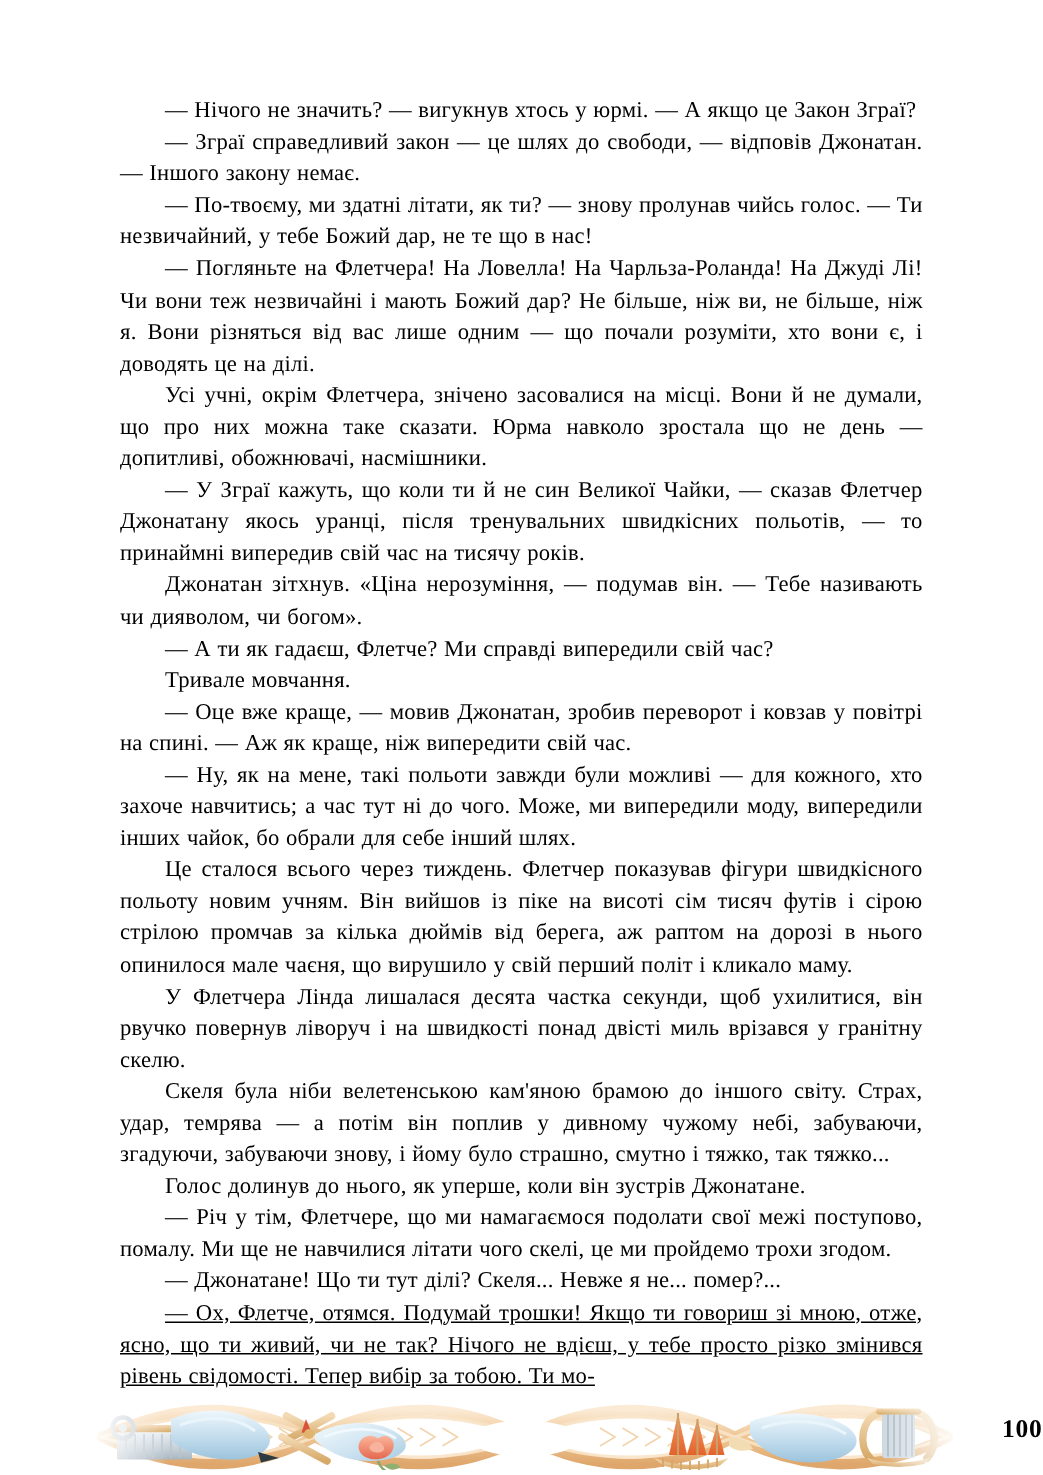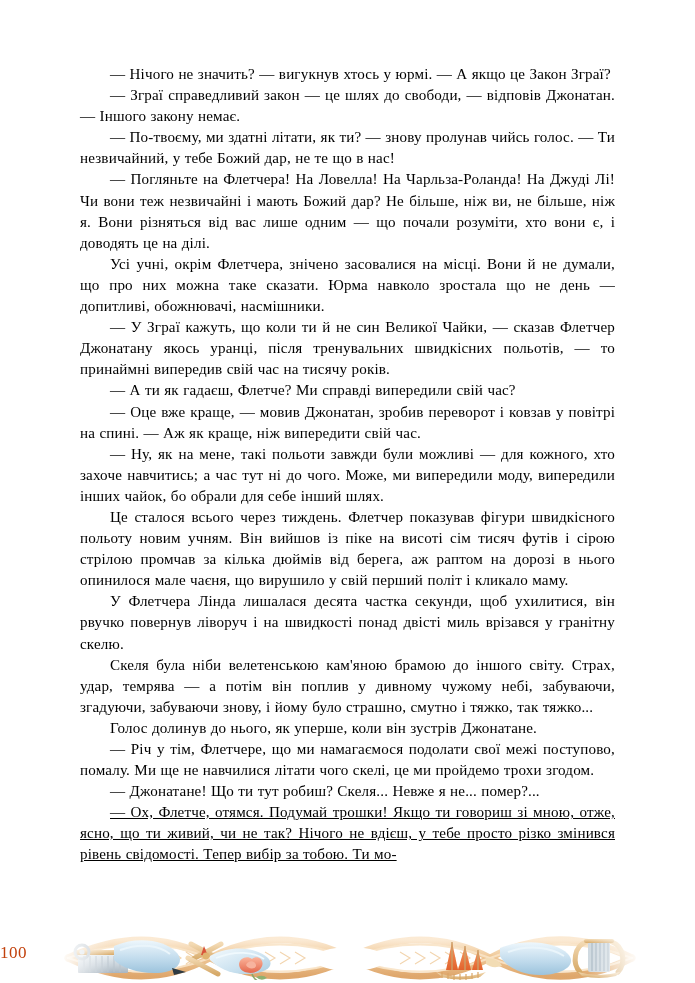--- a/index.html
+++ b/index.html
@@ -81,6 +81,7 @@
       <p class="para">— Погляньте на Флетчера! На Ловелла! На Чарльза-Роланда! На Джуді Лі! Чи вони теж незвичайні і мають Божий дар? Не більше, ніж ви, не більше, ніж я. Вони різняться від вас лише одним — що почали розуміти, хто вони є, і доводять це на ділі.</p>
       <p class="para">Усі учні, окрім Флетчера, знічено засовалися на місці. Вони й не думали, що про них можна таке сказати. Юрма навколо зростала що не день — допитливі, обожнювачі, насмішники.</p>
       <p class="para">— У Зграї кажуть, що коли ти й не син Великої Чайки, — сказав Флетчер Джонатану якось уранці, після тренувальних швидкісних польотів, — то принаймні випередив свій час на тисячу років.</p>
+      <p class="para">Джонатан зітхнув. «Ціна нерозуміння, — подумав він. — Тебе називають чи дияволом, чи богом».</p>
       <p class="para">— А ти як гадаєш, Флетче? Ми справді випередили свій час?</p>
       <p class="para">— Оце вже краще, — мовив Джонатан, зробив переворот і ковзав у повітрі на спині. — Аж як краще, ніж випередити свій час.</p>
       <p class="para">— Ну, як на мене, такі польоти завжди були можливі — для кожного, хто захоче навчитись; а час тут ні до чого. Може, ми випередили моду, випередили інших чайок, бо обрали для себе інший шлях.</p>

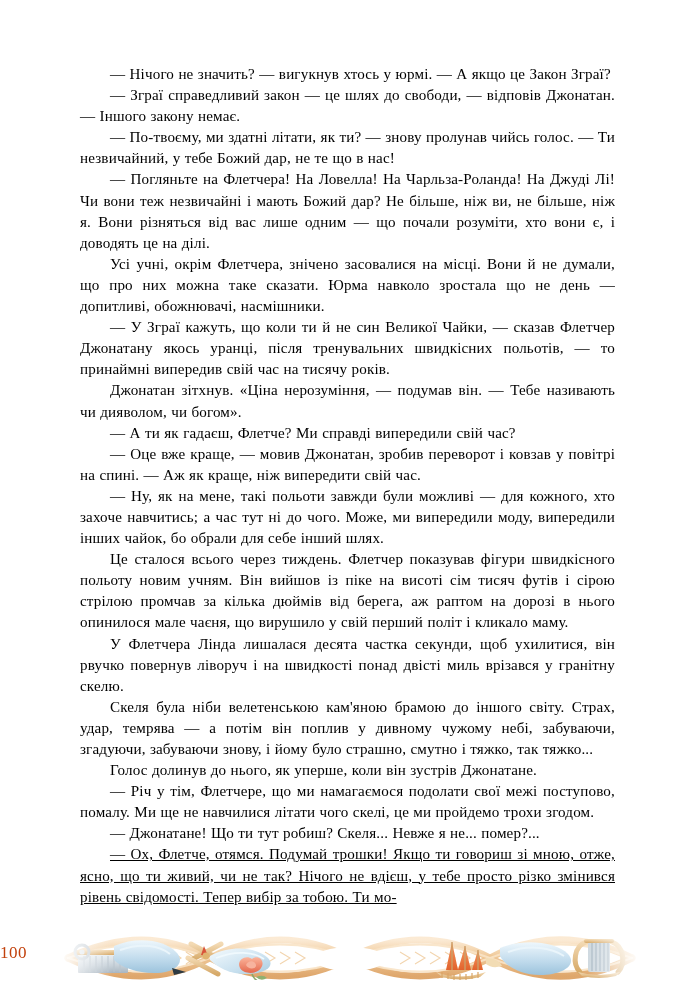--- a/index.html
+++ b/index.html
@@ -83,6 +83,7 @@
       <p class="para">— У Зграї кажуть, що коли ти й не син Великої Чайки, — сказав Флетчер Джонатану якось уранці, після тренувальних швидкісних польотів, — то принаймні випередив свій час на тисячу років.</p>
       <p class="para">Джонатан зітхнув. «Ціна нерозуміння, — подумав він. — Тебе називають чи дияволом, чи богом».</p>
       <p class="para">— А ти як гадаєш, Флетче? Ми справді випередили свій час?</p>
+      <p class="para">Тривале мовчання.</p>
       <p class="para">— Оце вже краще, — мовив Джонатан, зробив переворот і ковзав у повітрі на спині. — Аж як краще, ніж випередити свій час.</p>
       <p class="para">— Ну, як на мене, такі польоти завжди були можливі — для кожного, хто захоче навчитись; а час тут ні до чого. Може, ми випередили моду, випередили інших чайок, бо обрали для себе інший шлях.</p>
       <p class="para">Це сталося всього через тиждень. Флетчер показував фігури швидкісного польоту новим учням. Він вийшов із піке на висоті сім тисяч футів і сірою стрілою промчав за кілька дюймів від берега, аж раптом на дорозі в нього опинилося мале чаєня, що вирушило у свій перший політ і кликало маму.</p>

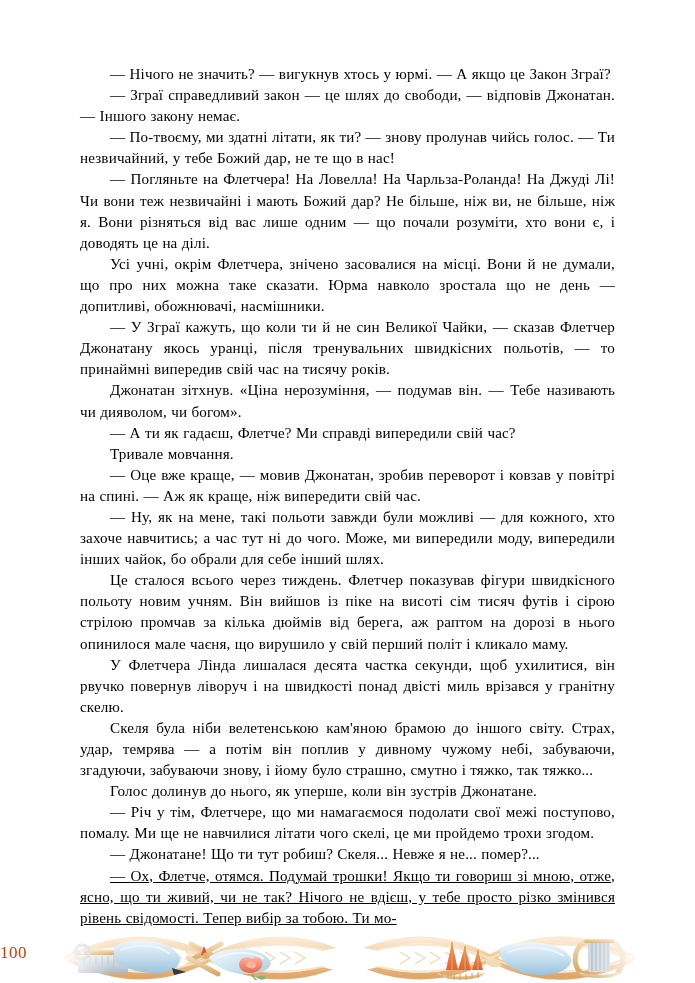--- a/index.html
+++ b/index.html
@@ -91,7 +91,7 @@
       <p class="para">Скеля була ніби велетенською кам'яною брамою до іншого світу. Страх, удар, темрява — а потім він поплив у дивному чужому небі, забуваючи, згадуючи, забуваючи знову, і йому було страшно, смутно і тяжко, так тяжко...</p>
       <p class="para">Голос долинув до нього, як уперше, коли він зустрів Джонатане.</p>
       <p class="para">— Річ у тім, Флетчере, що ми намагаємося подолати свої межі поступово, помалу. Ми ще не навчилися літати чого скелі, це ми пройдемо трохи згодом.</p>
-      <p class="para">— Джонатане! Що ти тут робиш? Скеля... Невже я не... помер?...</p>
+      <p class="para">— Джонатане! Що ти тут ділі? Скеля... Невже я не... помер?...</p>
       <p class="para">— Ох, Флетче, отямся. Подумай трошки! Якщо ти говориш зі мною, отже, ясно, що ти живий, чи не так? Нічого не вдієш, у тебе просто різко змінився рівень свідомості. Тепер вибір за тобою. Ти мо-</p>
     </div>
 

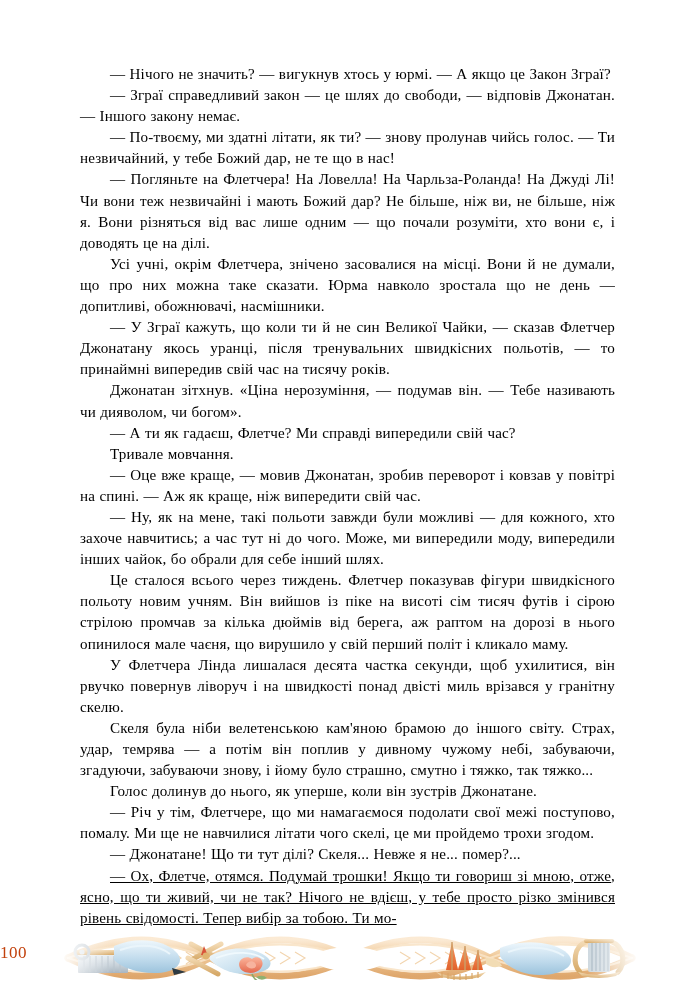--- a/index.html
+++ b/index.html
@@ -60,12 +60,12 @@
     left: 0;
     right: 0;
     top: 943px;
-    text-align: left;
+    text-align: right;
     font-family: "Liberation Serif", "DejaVu Serif", serif;
-    font-weight: normal;
+    font-weight: bold;
     font-size: 17px;
     letter-spacing: 0.5px;
-    color: #c2410c;
+    color: #000000;
     z-index: 5;
   }
 </style>

